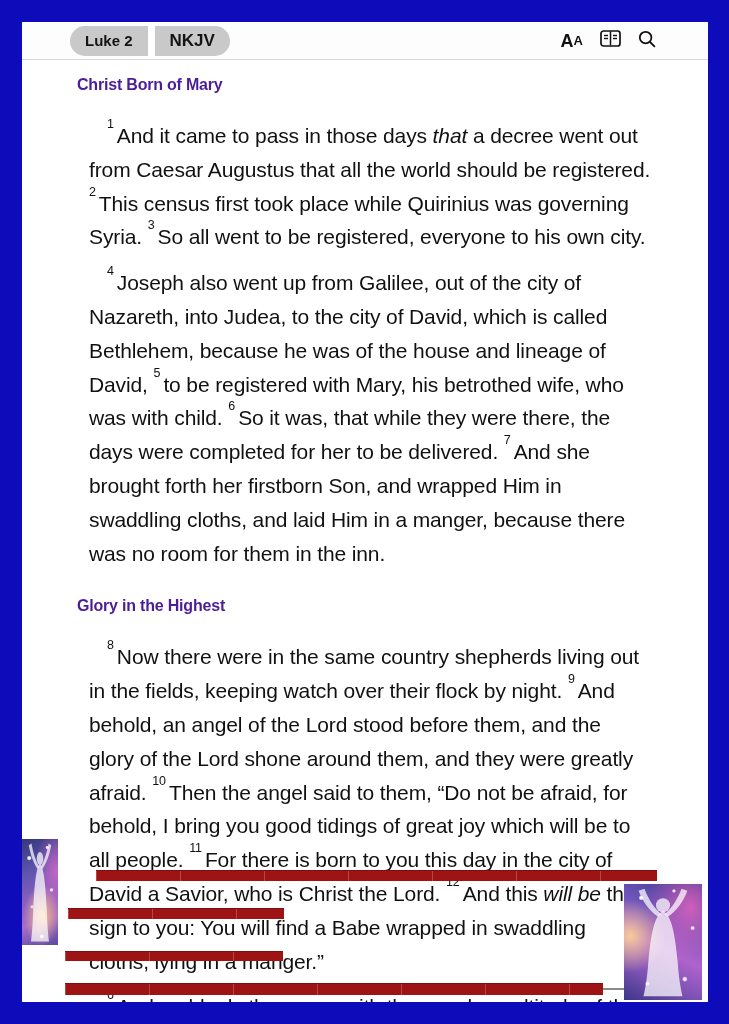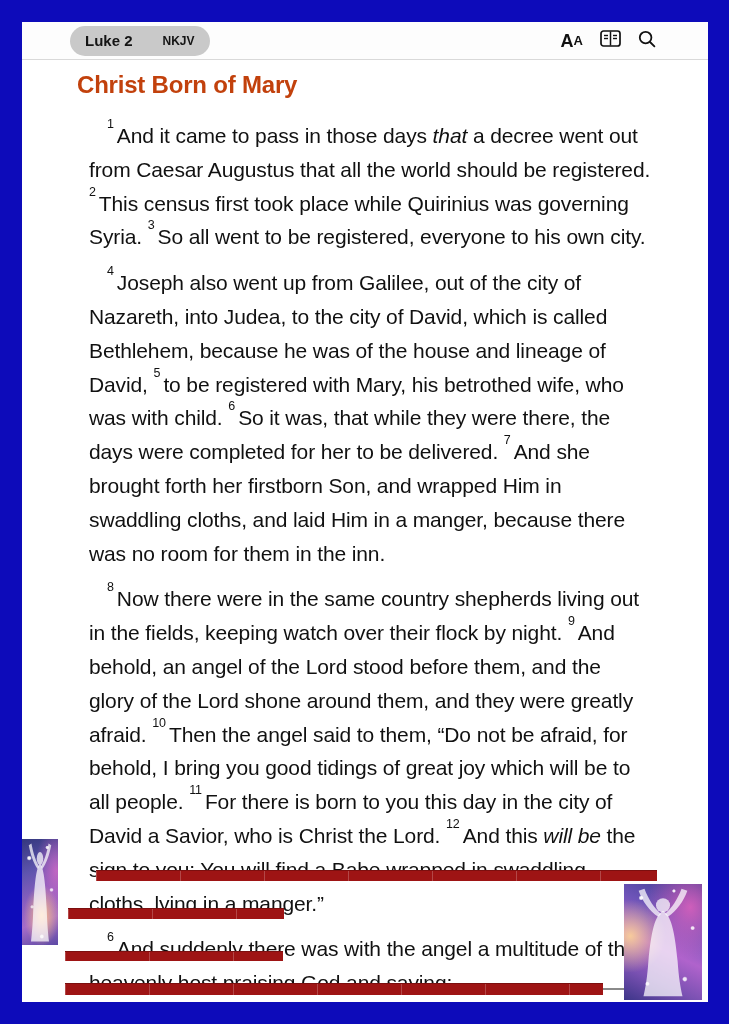--- a/index.html
+++ b/index.html
@@ -11,7 +11,7 @@
   .topbar{position:relative;height:37px;display:flex;align-items:center;
           border-bottom:1px solid #d9d9d9;background:#fdfdfd;}
   .pill{display:flex;margin-left:48px;height:30px;border-radius:16px;overflow:hidden;
-        background:#ffffff;gap:0;}
+        background:#ffffff;gap:7px;}
   .pill .seg{background:#c9c9c9;display:flex;align-items:center;justify-content:center;
              padding:0 15px;font-weight:bold;color:#141414;}
   .seg-ref{font-size:15px;}

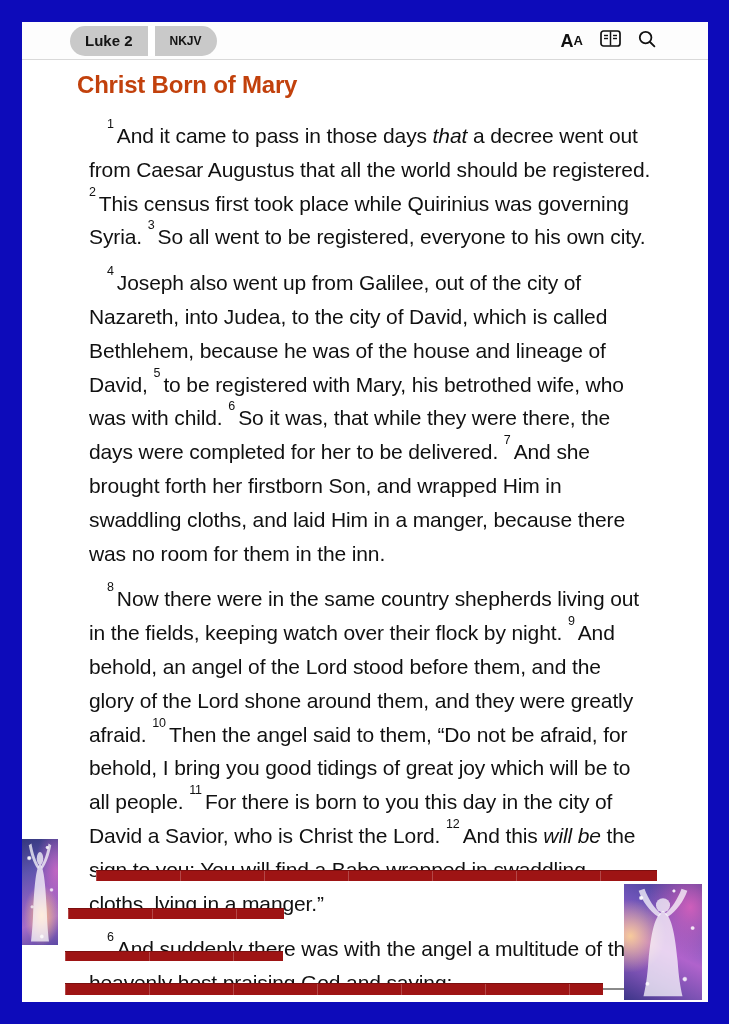--- a/index.html
+++ b/index.html
@@ -15,7 +15,7 @@
   .pill .seg{background:#c9c9c9;display:flex;align-items:center;justify-content:center;
              padding:0 15px;font-weight:bold;color:#141414;}
   .seg-ref{font-size:15px;}
-  .seg-ver{font-size:12px;padding:0 13px;text-align:right;}
+  .seg-ver{font-size:17px;padding:0 13px;text-align:right;}
   .topbar-right{margin-left:auto;display:flex;align-items:center;gap:17px;padding-right:52px;}
   .aa-btn{font-weight:600;color:#111;display:flex;align-items:flex-end;line-height:1;}
   .aa-big{font-size:18px;}

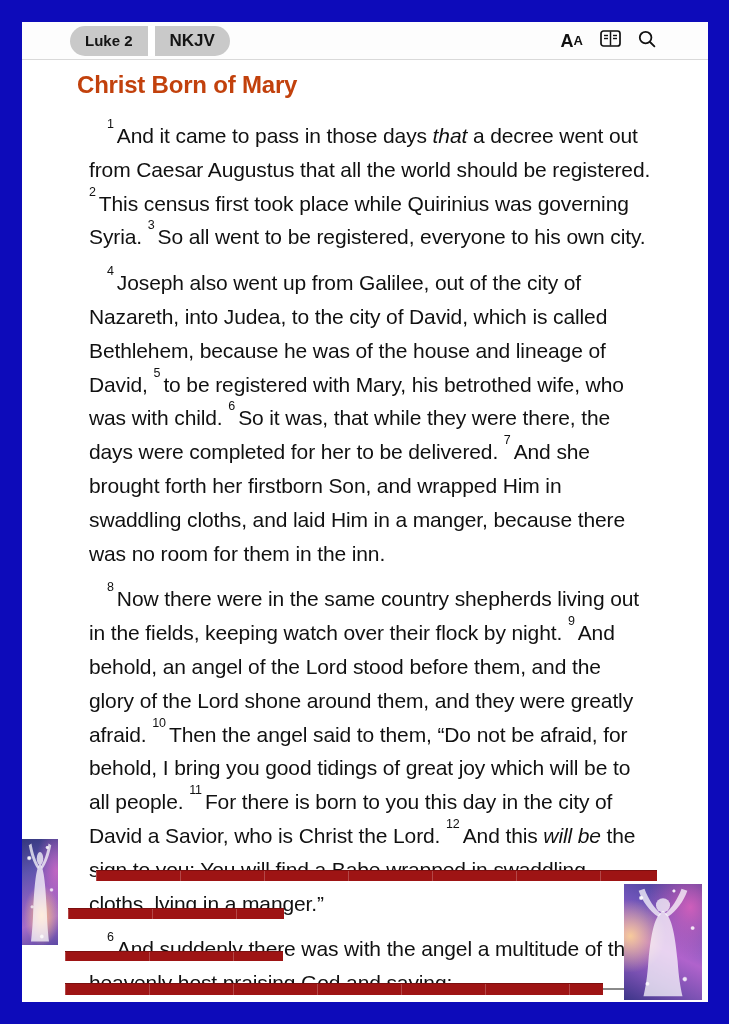--- a/index.html
+++ b/index.html
@@ -24,8 +24,8 @@
   
   .content{padding:4px 45px 0 55px;font-size:21px;line-height:33.8px;color:#111;
            letter-spacing:-0.12px;}
-  h2.section-heading{font-size:24px;line-height:28px;margin:22px 0 20px 0;font-weight:bold;
-           letter-spacing:-0.2px;color:#c2410c;}
+  h2.section-heading{font-size:16px;line-height:28px;margin:22px 0 20px 0;font-weight:bold;
+           letter-spacing:-0.2px;color:#4c1d95;}
   .content h2:first-child{margin-top:7px;}
   p.para{margin:12px;text-indent:18px;}
   sup.vn{font-size:12.5px;line-height:0;position:relative;top:-7px;margin-right:3px;

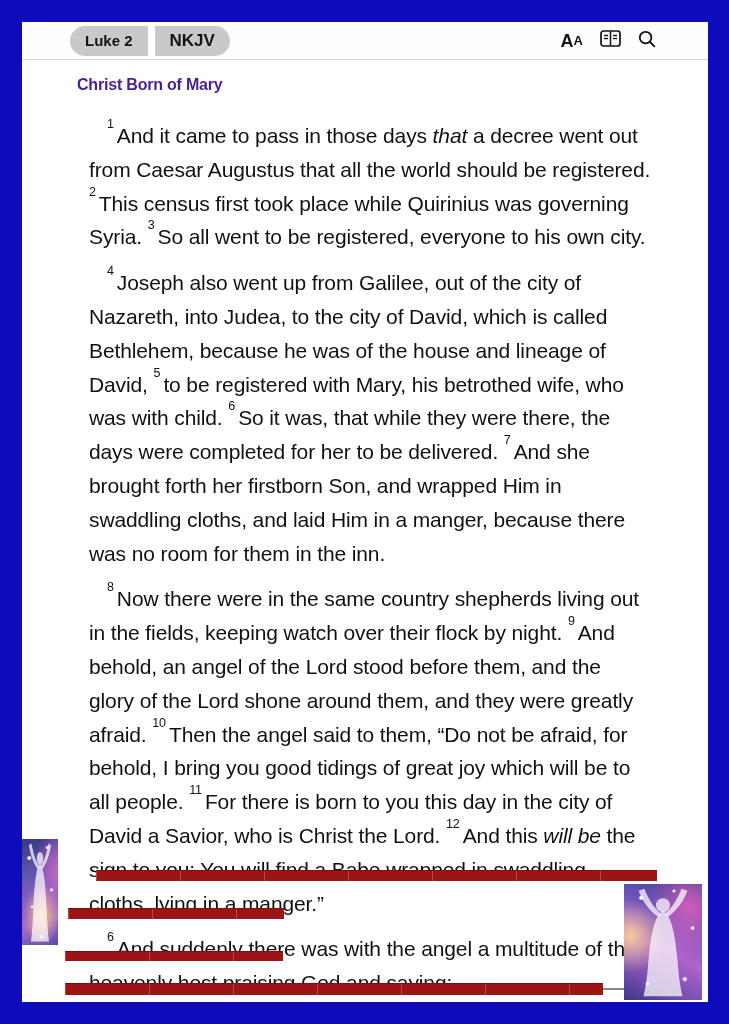--- a/index.html
+++ b/index.html
@@ -101,6 +101,7 @@
         <h2 class="section-heading">Christ Born of Mary</h2>
         <p class="para"><sup class="vn">1</sup><span>And it came to pass in those days </span><span class="it">that</span><span> a decree went out from Caesar Augustus that all the world should be registered. </span><sup class="vn">2</sup><span>This census first took place while Quirinius was governing Syria. </span><sup class="vn">3</sup><span>So all went to be registered, everyone to his own city.</span></p>
         <p class="para"><sup class="vn">4</sup><span>Joseph also went up from Galilee, out of the city of Nazareth, into Judea, to the city of David, which is called Bethlehem, because he was of the house and lineage of David, </span><sup class="vn">5</sup><span>to be registered with Mary, his betrothed wife, who was with child. </span><sup class="vn">6</sup><span>So it was, that while they were there, the days were completed for her to be delivered. </span><sup class="vn">7</sup><span>And she brought forth her firstborn Son, and wrapped Him in swaddling cloths, and laid Him in a manger, because there was no room for them in the inn.</span></p>
+        <h2 class="section-heading">Glory in the Highest</h2>
         <p class="para"><sup class="vn">8</sup><span>Now there were in the same country shepherds living out in the fields, keeping watch over their flock by night. </span><sup class="vn">9</sup><span>And behold, an angel of the Lord stood before them, and the glory of the Lord shone around them, and they were greatly afraid. </span><sup class="vn">10</sup><span>Then the angel said to them, “Do not be afraid, for behold, I bring you good tidings of great joy which will be to all people. </span><sup class="vn">11</sup><span>For there is born to you this day in the city of David a Savior, who is Christ the Lord. </span><sup class="vn">12</sup><span>And this </span><span class="it">will be</span><span> the sign to you: You will find a Babe wrapped in swaddling cloths, lying in a manger.”</span></p>
         <p class="para"><sup class="vn">6</sup><span>And suddenly there was with the angel a multitude of the heavenly host praising God and saying:</span></p>
       </div>

